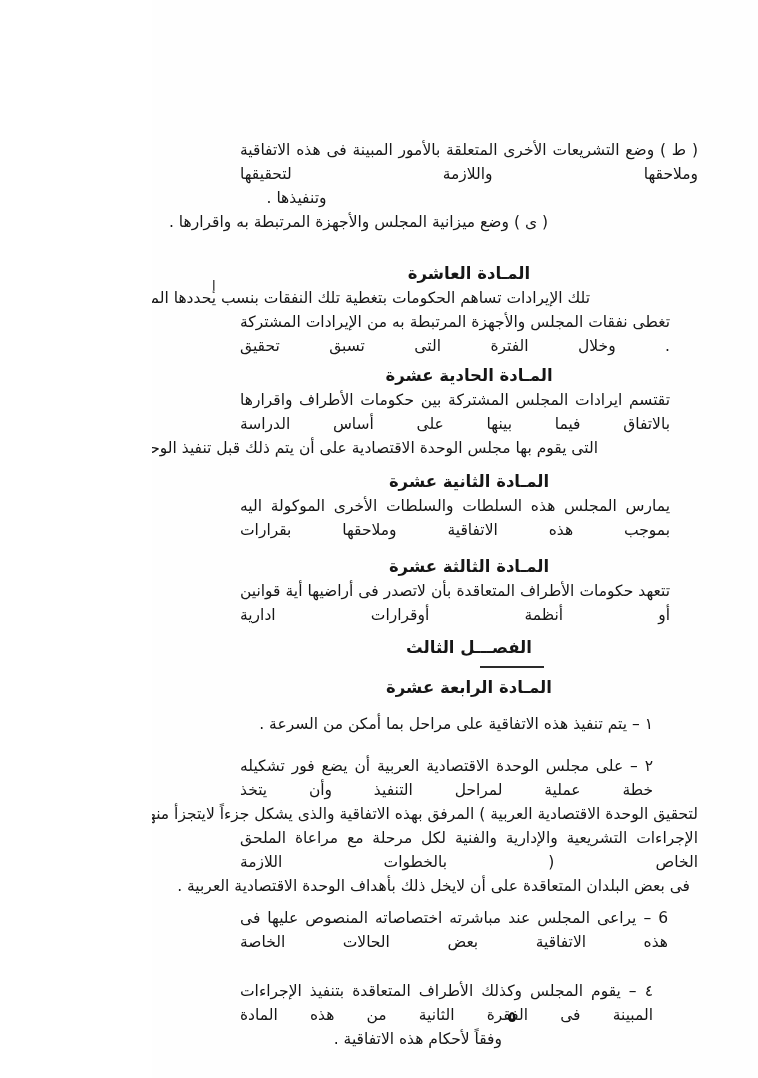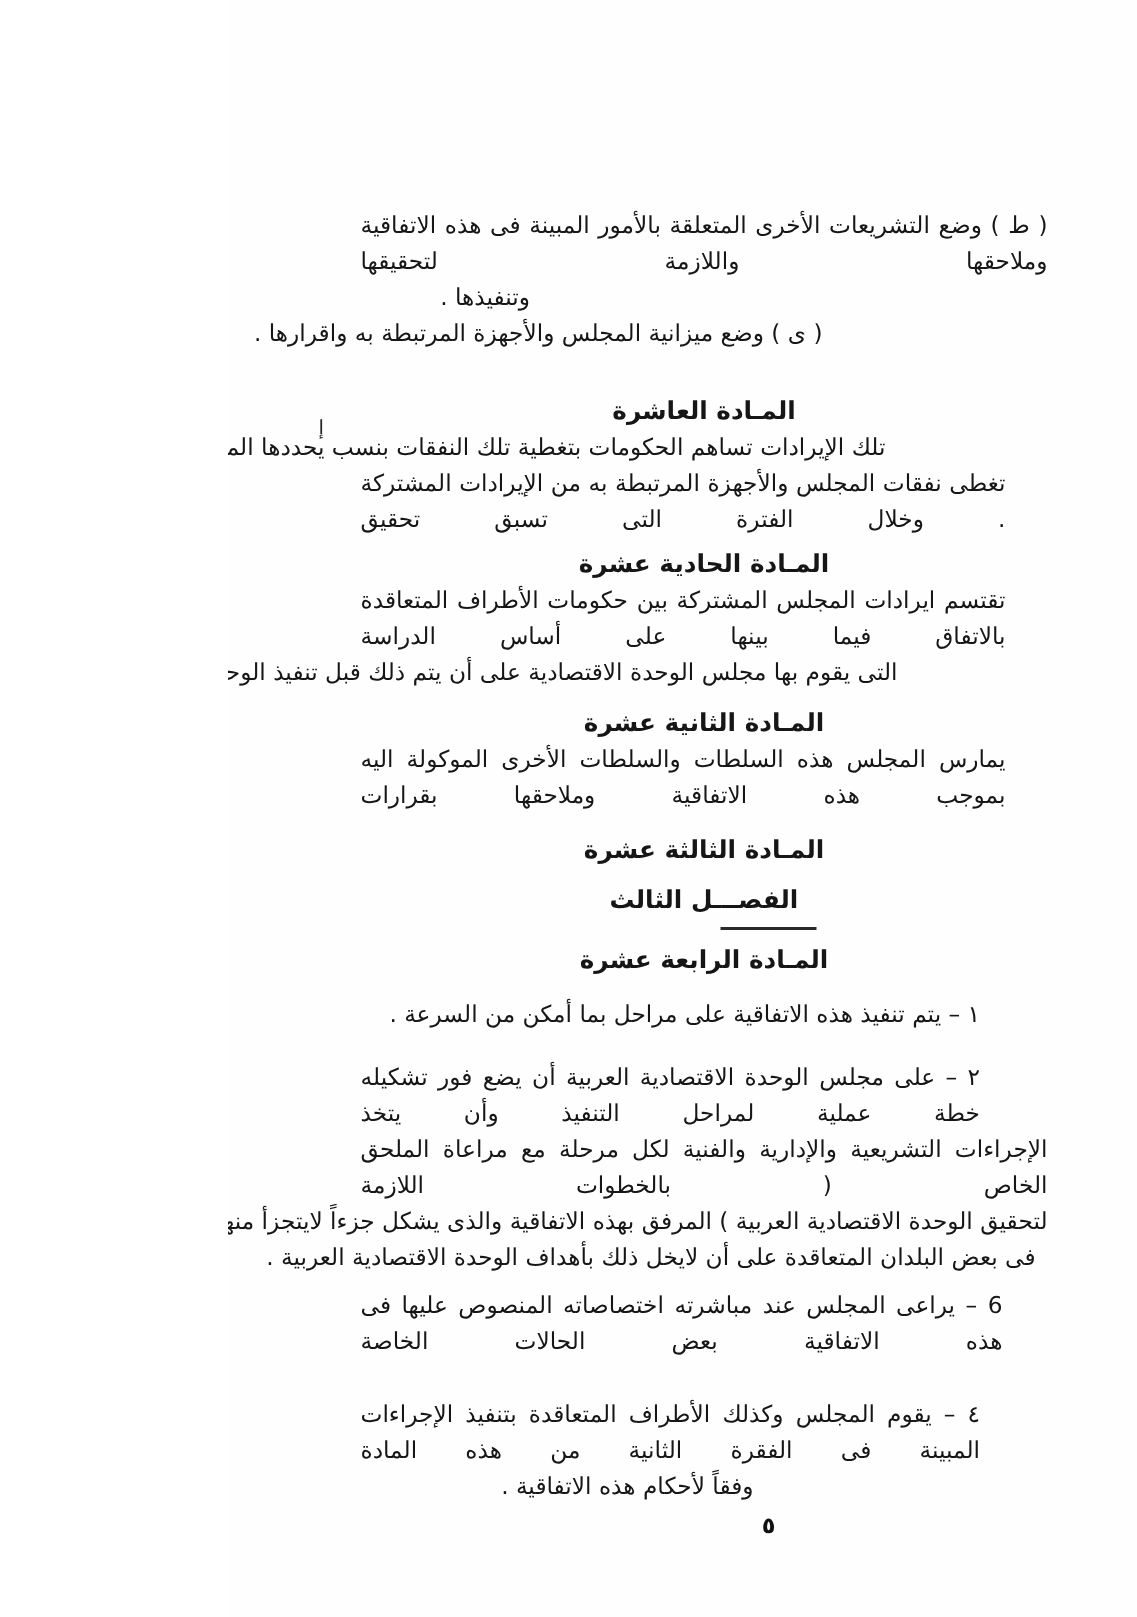--- a/index.html
+++ b/index.html
@@ -51,7 +51,7 @@
   .mt-8     { margin-top: 8px; }
   .mt-25    { margin-top: 25px; }
   .pr-ind   { padding-right: 28px; }
-  .pr-345   { padding-right: 345px; }
+  .pr-345   { padding-right: 345px; text-align: center; }
   .pr-150   { padding-right: 150px; }
   .pr-108   { padding-right: 108px; }
   .pr-100   { padding-right: 100px; }

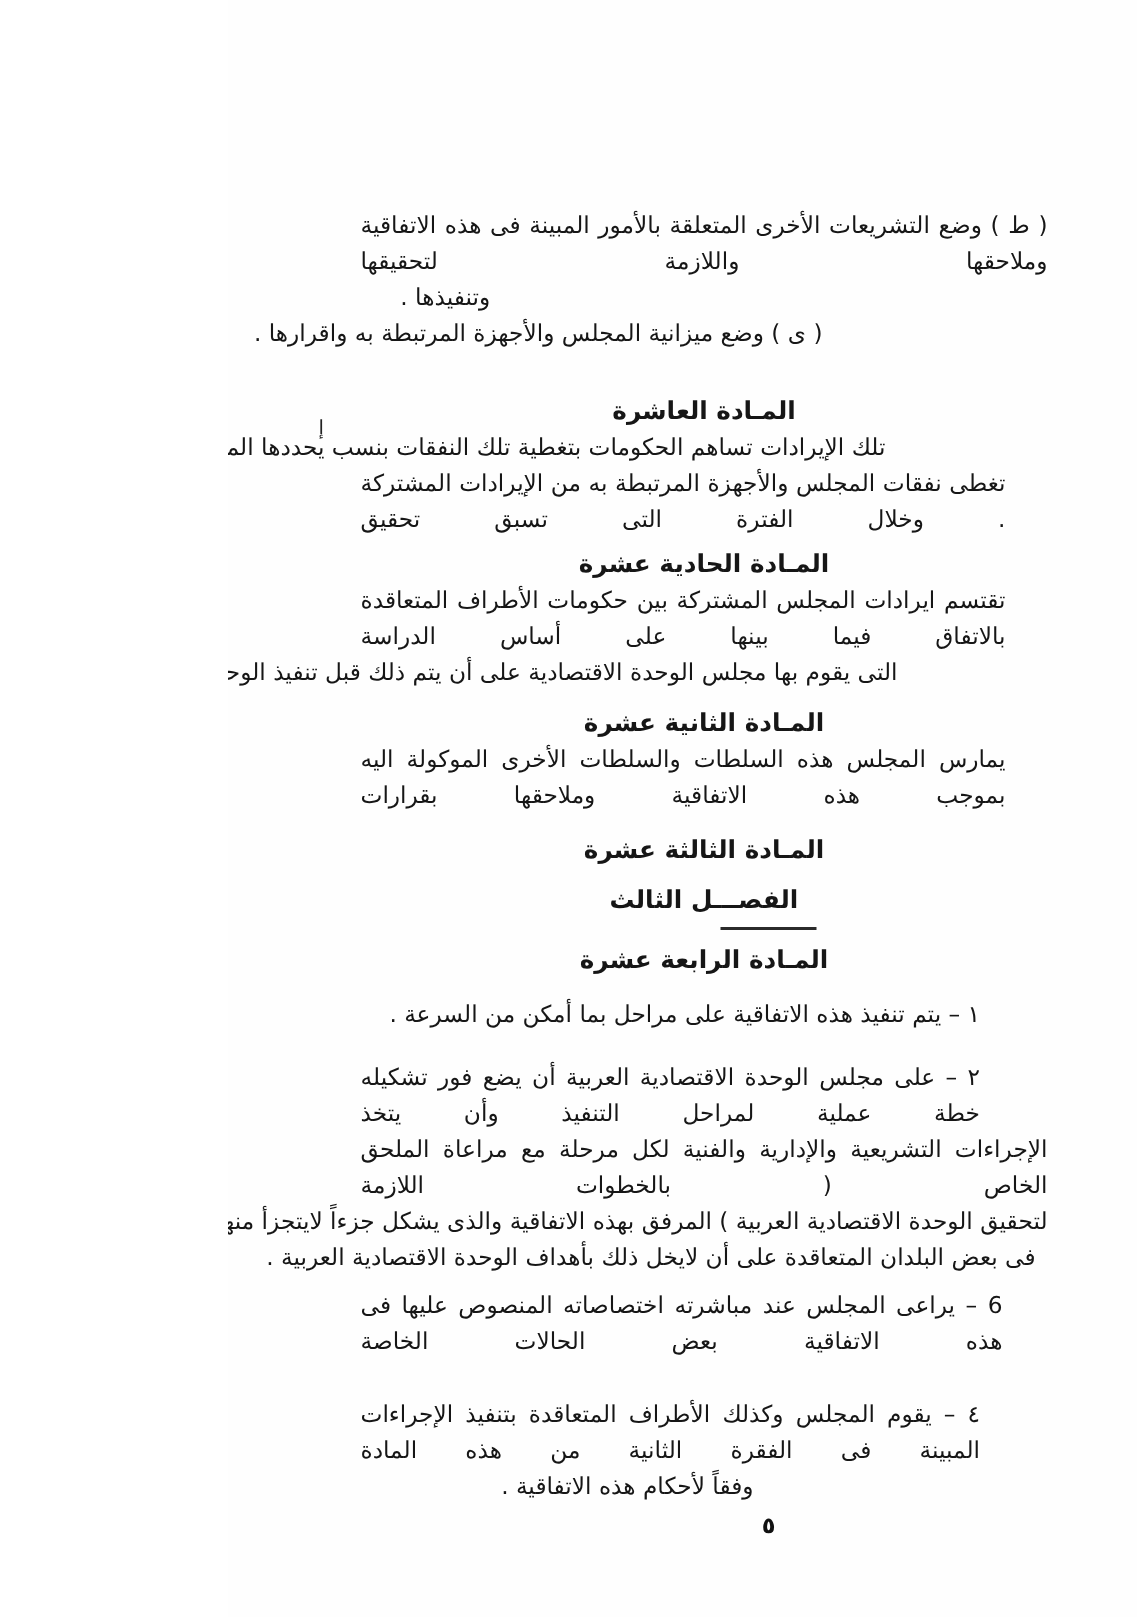--- a/index.html
+++ b/index.html
@@ -101,7 +101,7 @@
     <div class="line justify pr-ind">تغطى نفقات المجلس والأجهزة المرتبطة به من الإيرادات المشتركة . وخلال الفترة التى تسبق تحقيق</div>
 
     <div class="heading mt-6">المـادة الحادية عشرة</div>
-    <div class="line justify pr-ind">تقتسم ايرادات المجلس المشتركة بين حكومات الأطراف المتعاقدة بالاتفاق فيما بينها على أساس الدراسة</div>
+    <div class="line justify pr-ind">تقتسم ايرادات المجلس المشتركة بين حكومات الأطراف واقرارها بالاتفاق فيما بينها على أساس الدراسة</div>
     <div class="line pr-100">التى يقوم بها مجلس الوحدة الاقتصادية على أن يتم ذلك قبل تنفيذ الوحدة الجمركية .</div>
 
     <div class="heading mt-10">المـادة الثانية عشرة</div>

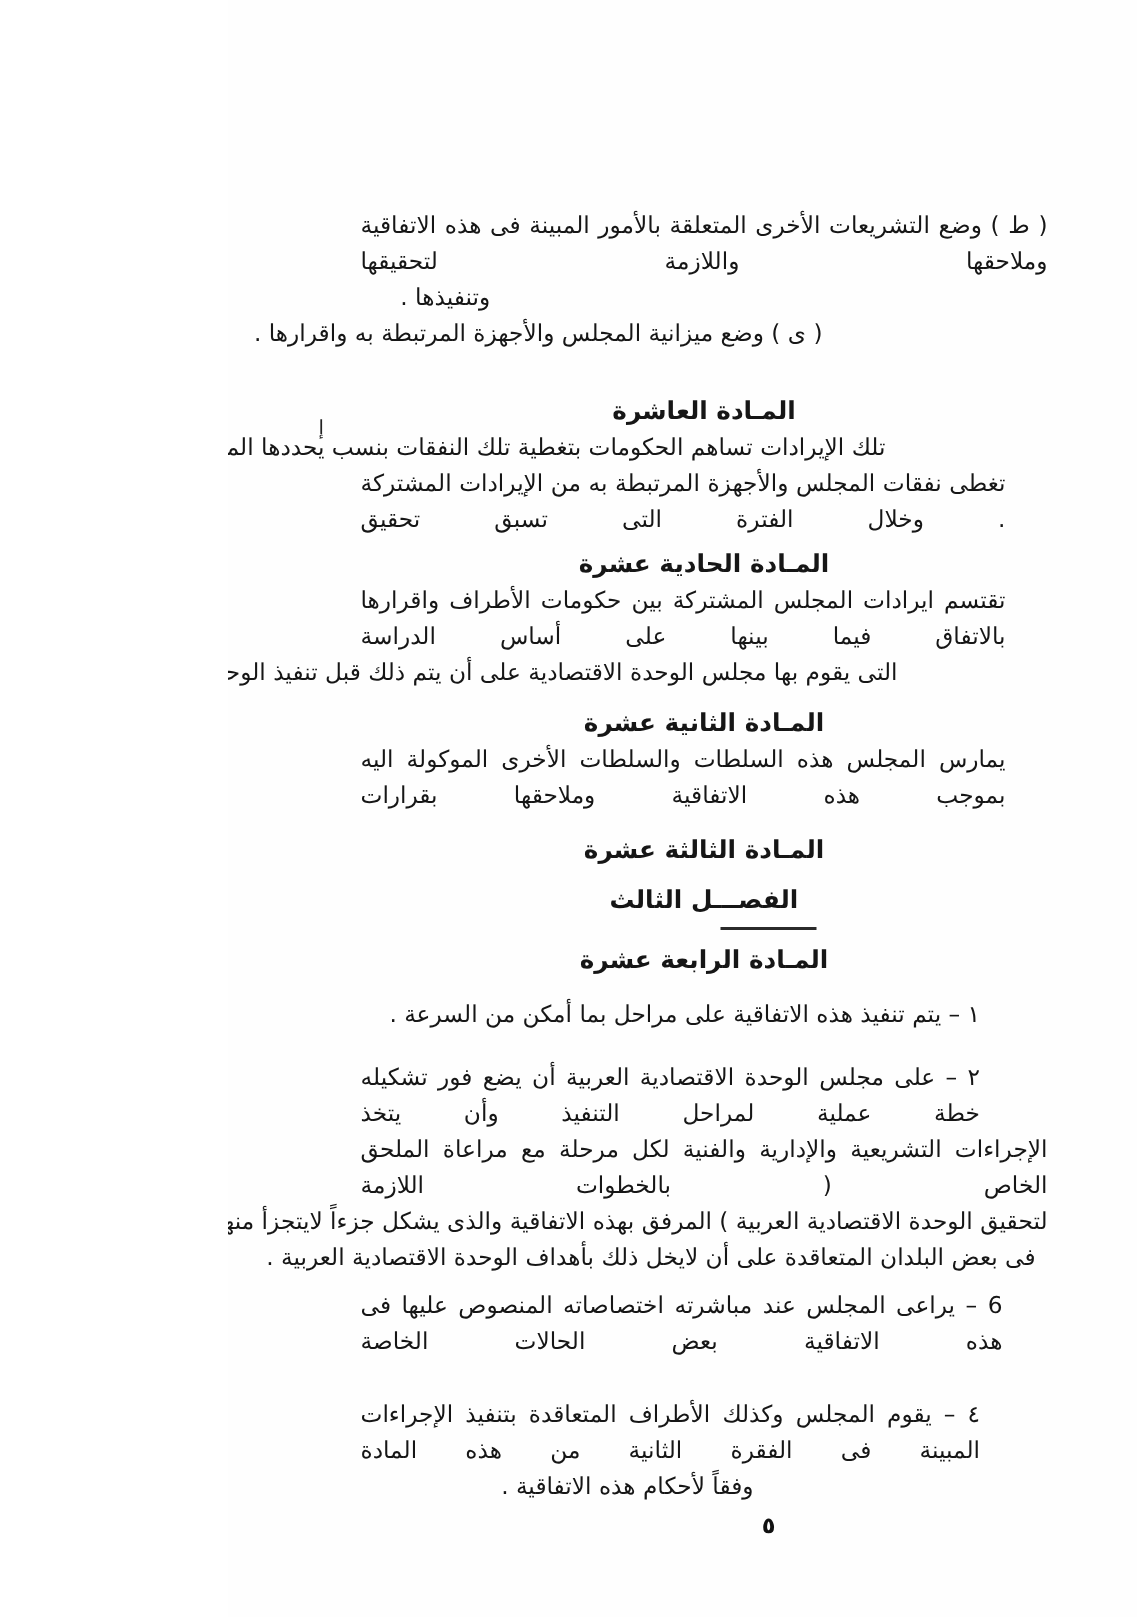--- a/index.html
+++ b/index.html
@@ -108,6 +108,7 @@
     <div class="line justify pr-ind">يمارس المجلس هذه السلطات والسلطات الأخرى الموكولة اليه بموجب هذه الاتفاقية وملاحقها بقرارات</div>
 
     <div class="heading mt-13">المـادة الثالثة عشرة</div>
+    <div class="line justify pr-ind">تتعهد حكومات الأطراف المتعاقدة بأن لاتصدر فى أراضيها أية قوانين أو أنظمة أوقرارات ادارية</div>
 
     <div class="heading mt-9">الفصـــل الثالث</div>
     <div class="divider"></div>

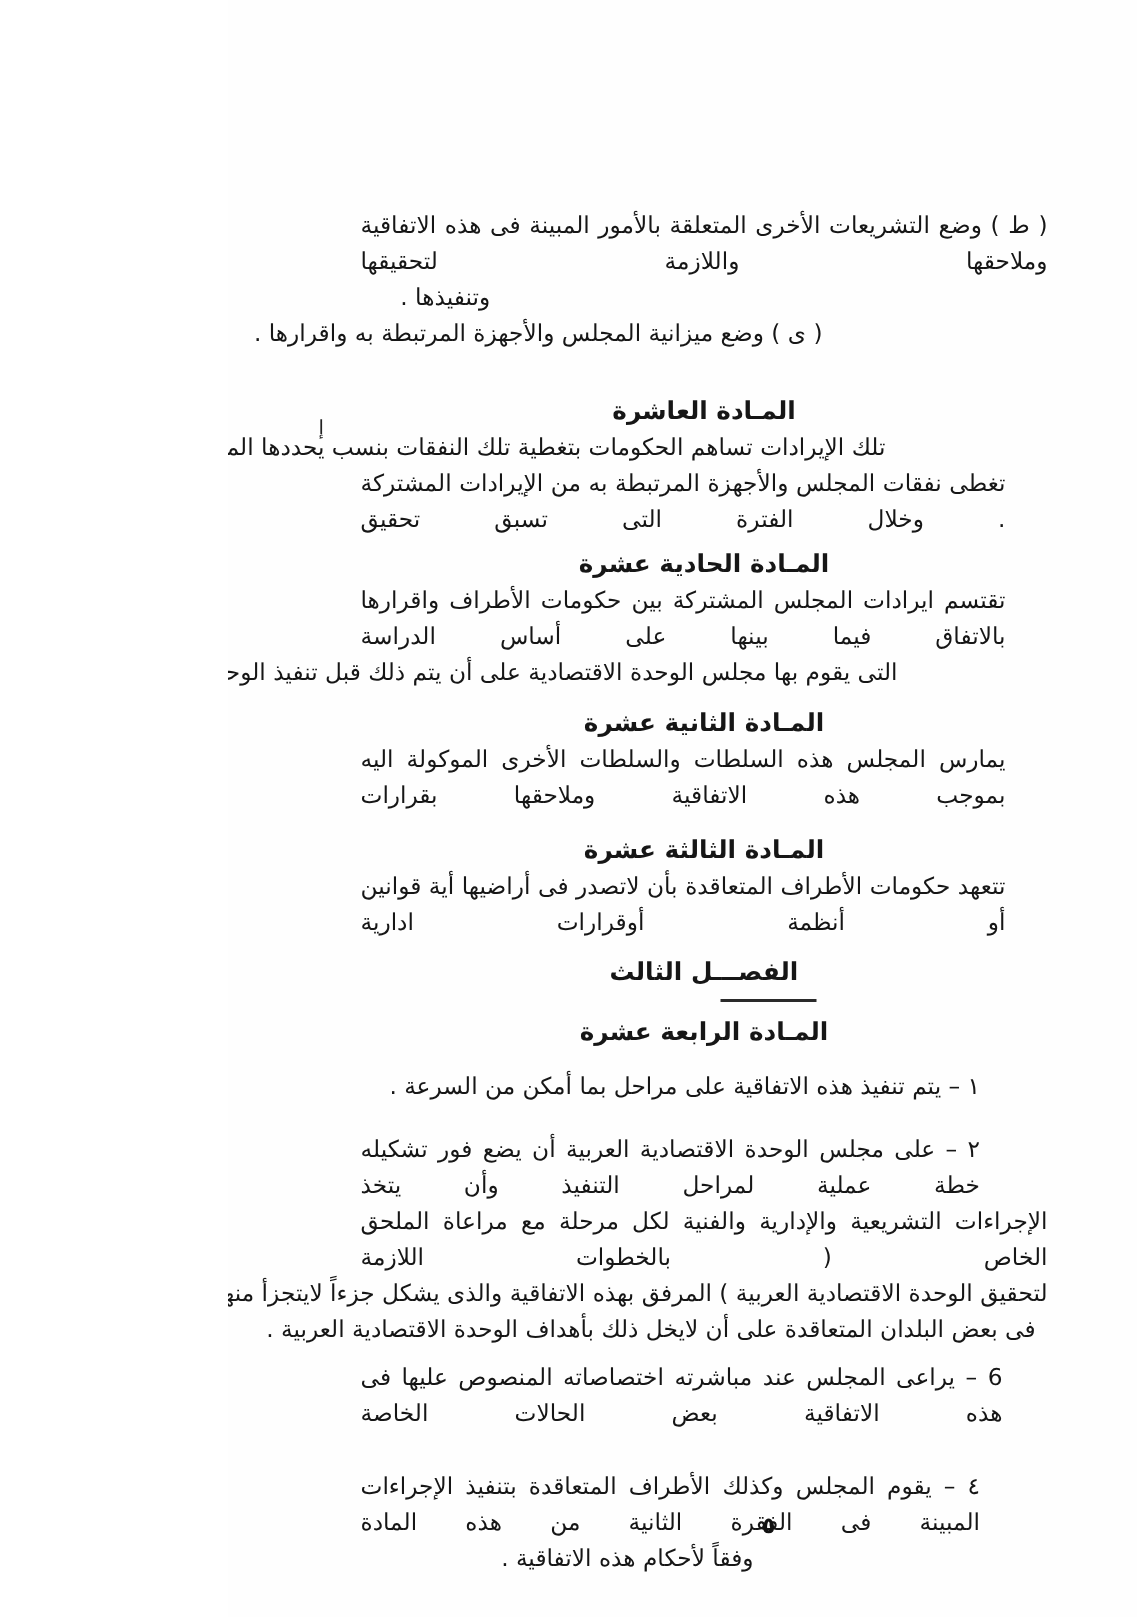--- a/index.html
+++ b/index.html
@@ -118,8 +118,8 @@
     <div class="line pr-45 mt-12">١ – يتم تنفيذ هذه الاتفاقية على مراحل بما أمكن من السرعة .</div>
 
     <div class="line justify pr-45 mt-18">٢ – على مجلس الوحدة الاقتصادية العربية أن يضع فور تشكيله خطة عملية لمراحل التنفيذ وأن يتخذ</div>
+    <div class="line">لتحقيق الوحدة الاقتصادية العربية )  المرفق بهذه الاتفاقية والذى يشكل جزءاً لايتجزأ منها .</div>
     <div class="line justify">الإجراءات التشريعية والإدارية والفنية لكل مرحلة مع مراعاة الملحق الخاص ( بالخطوات اللازمة</div>
-    <div class="line">لتحقيق الوحدة الاقتصادية العربية )  المرفق بهذه الاتفاقية والذى يشكل جزءاً لايتجزأ منها .</div>
     <div class="line pr-8">فى بعض البلدان المتعاقدة على أن لايخل ذلك بأهداف الوحدة الاقتصادية العربية .</div>
 
     <div class="line justify pr-30 mt-8">6 – يراعى المجلس عند مباشرته اختصاصاته المنصوص عليها فى هذه الاتفاقية بعض الحالات الخاصة</div>

